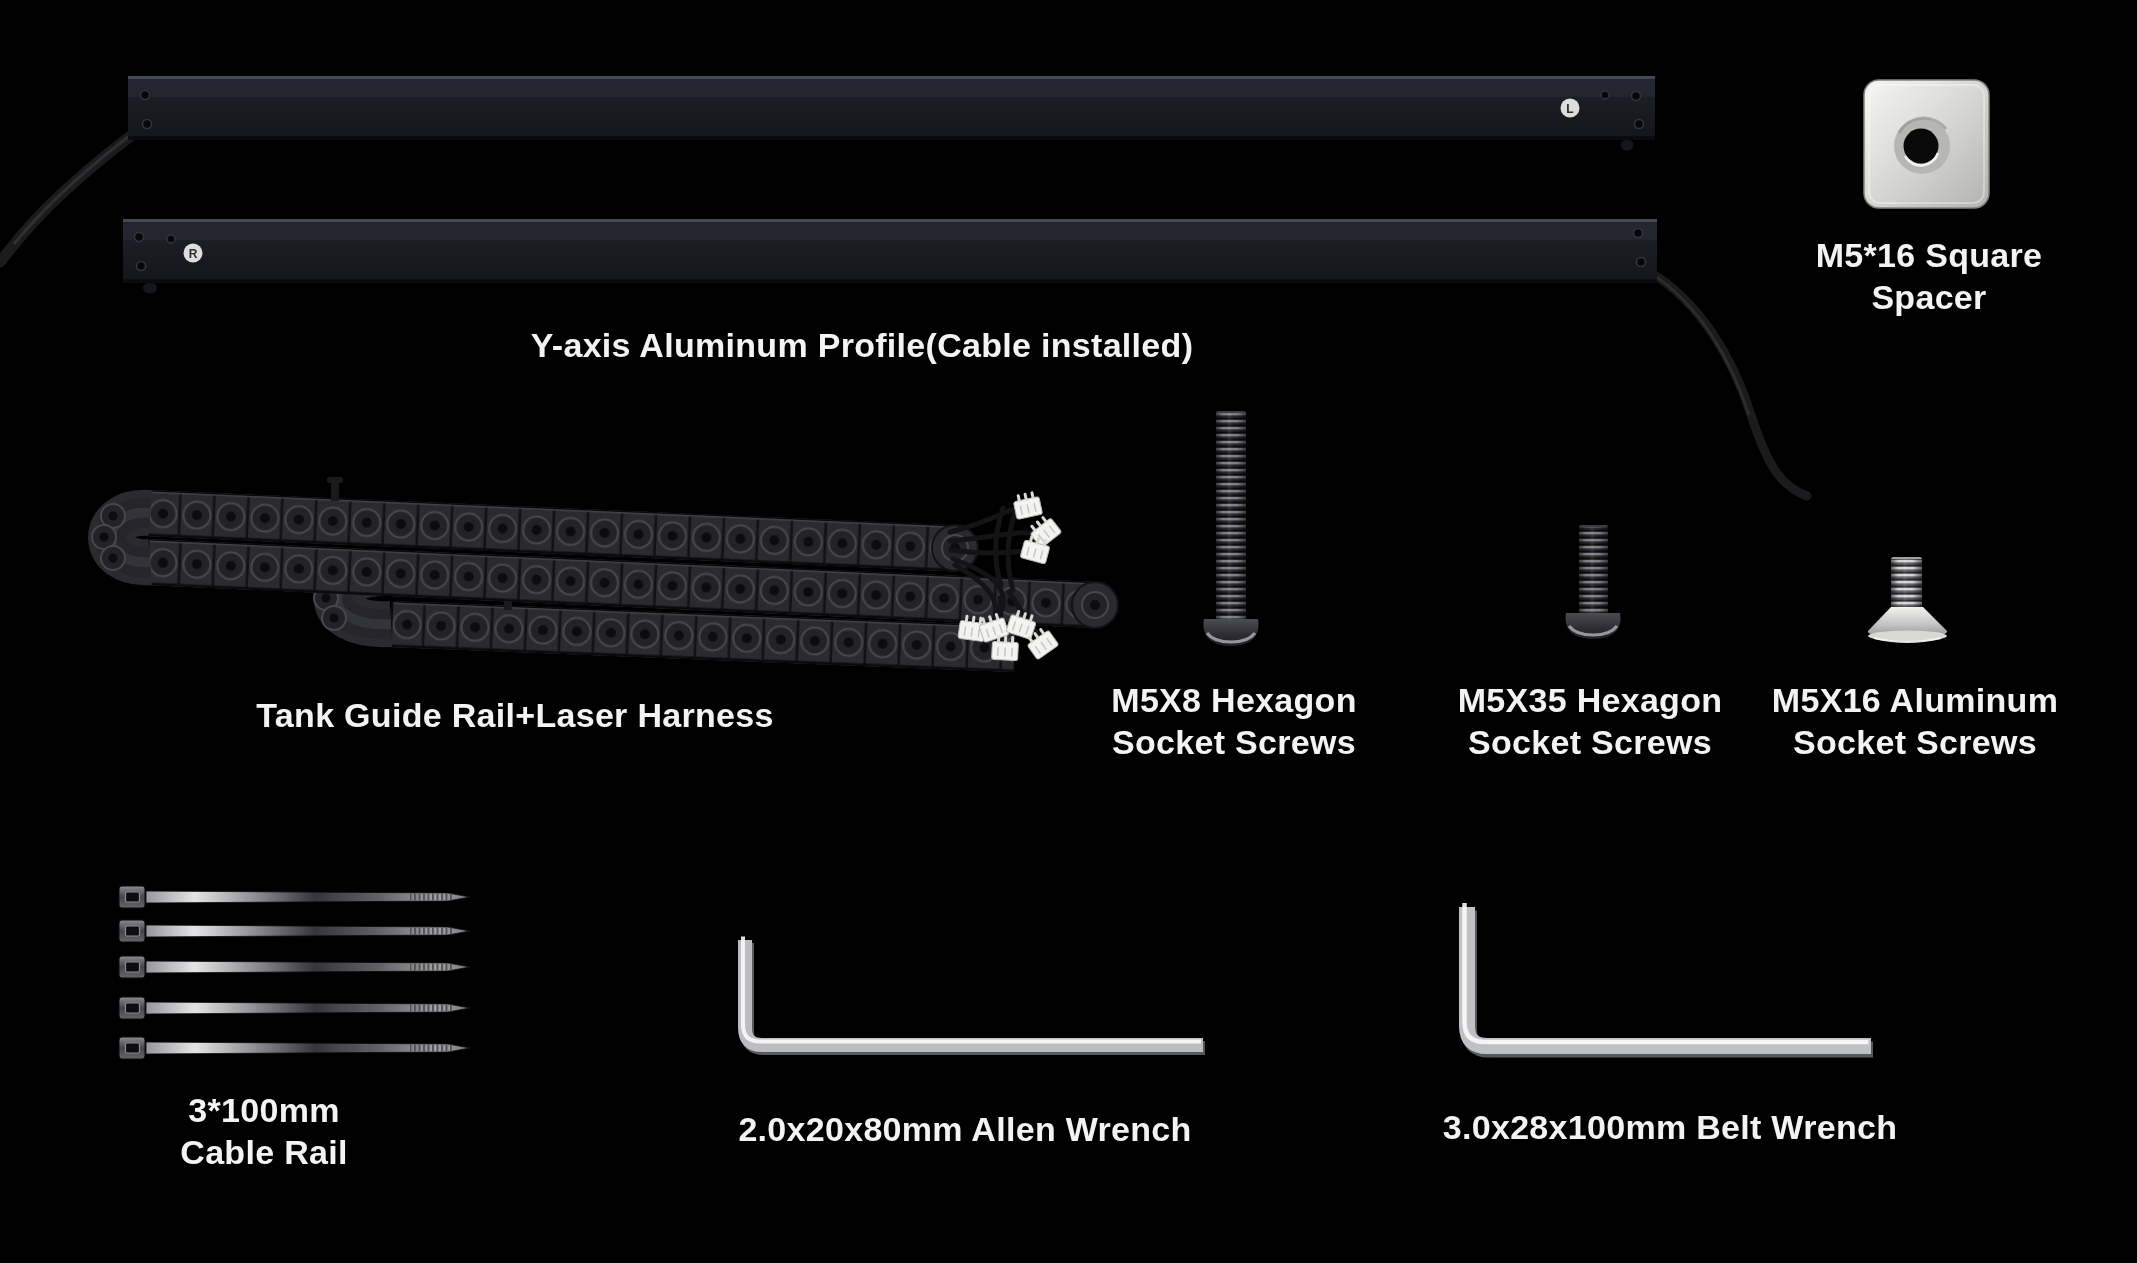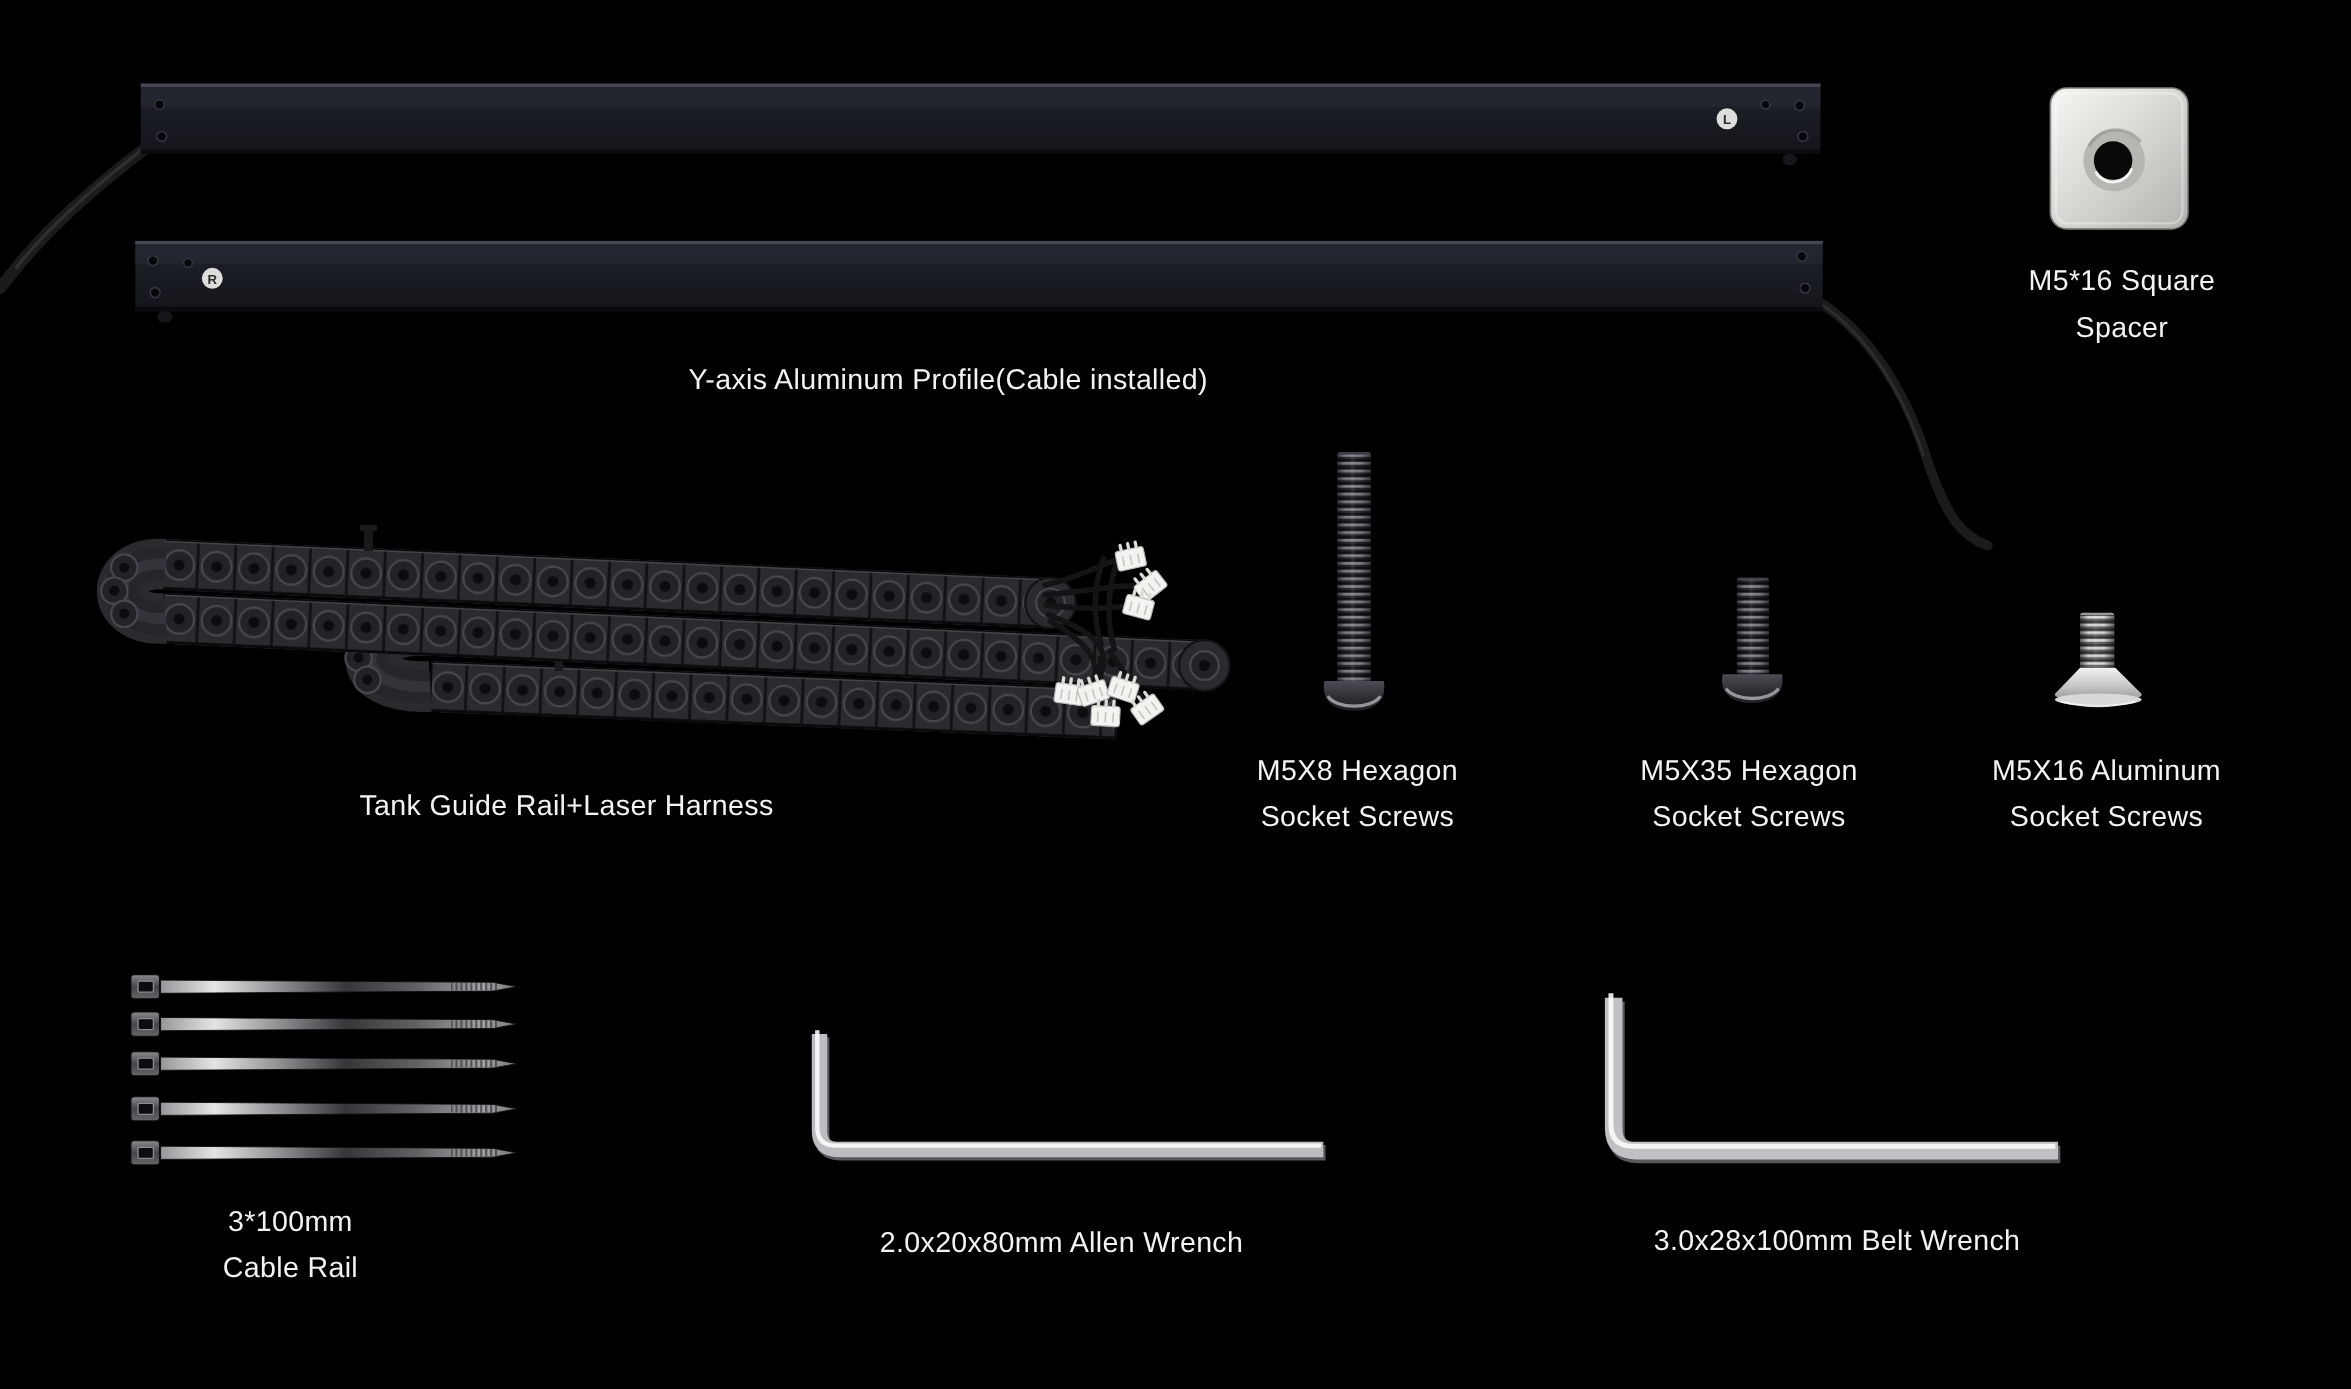--- a/index.html
+++ b/index.html
@@ -10,7 +10,7 @@
   svg.art { position:absolute; left:0; top:0; }
   .lbl {
     position:absolute; transform:translateX(-50%);
-    color:#f3f3f3; font-size:26px; font-weight:400; letter-spacing:.3px;
+    color:#f3f3f3; font-size:34px; font-weight:700; letter-spacing:.3px;
     line-height:42px; white-space:nowrap; text-align:center;
   }
 </style>

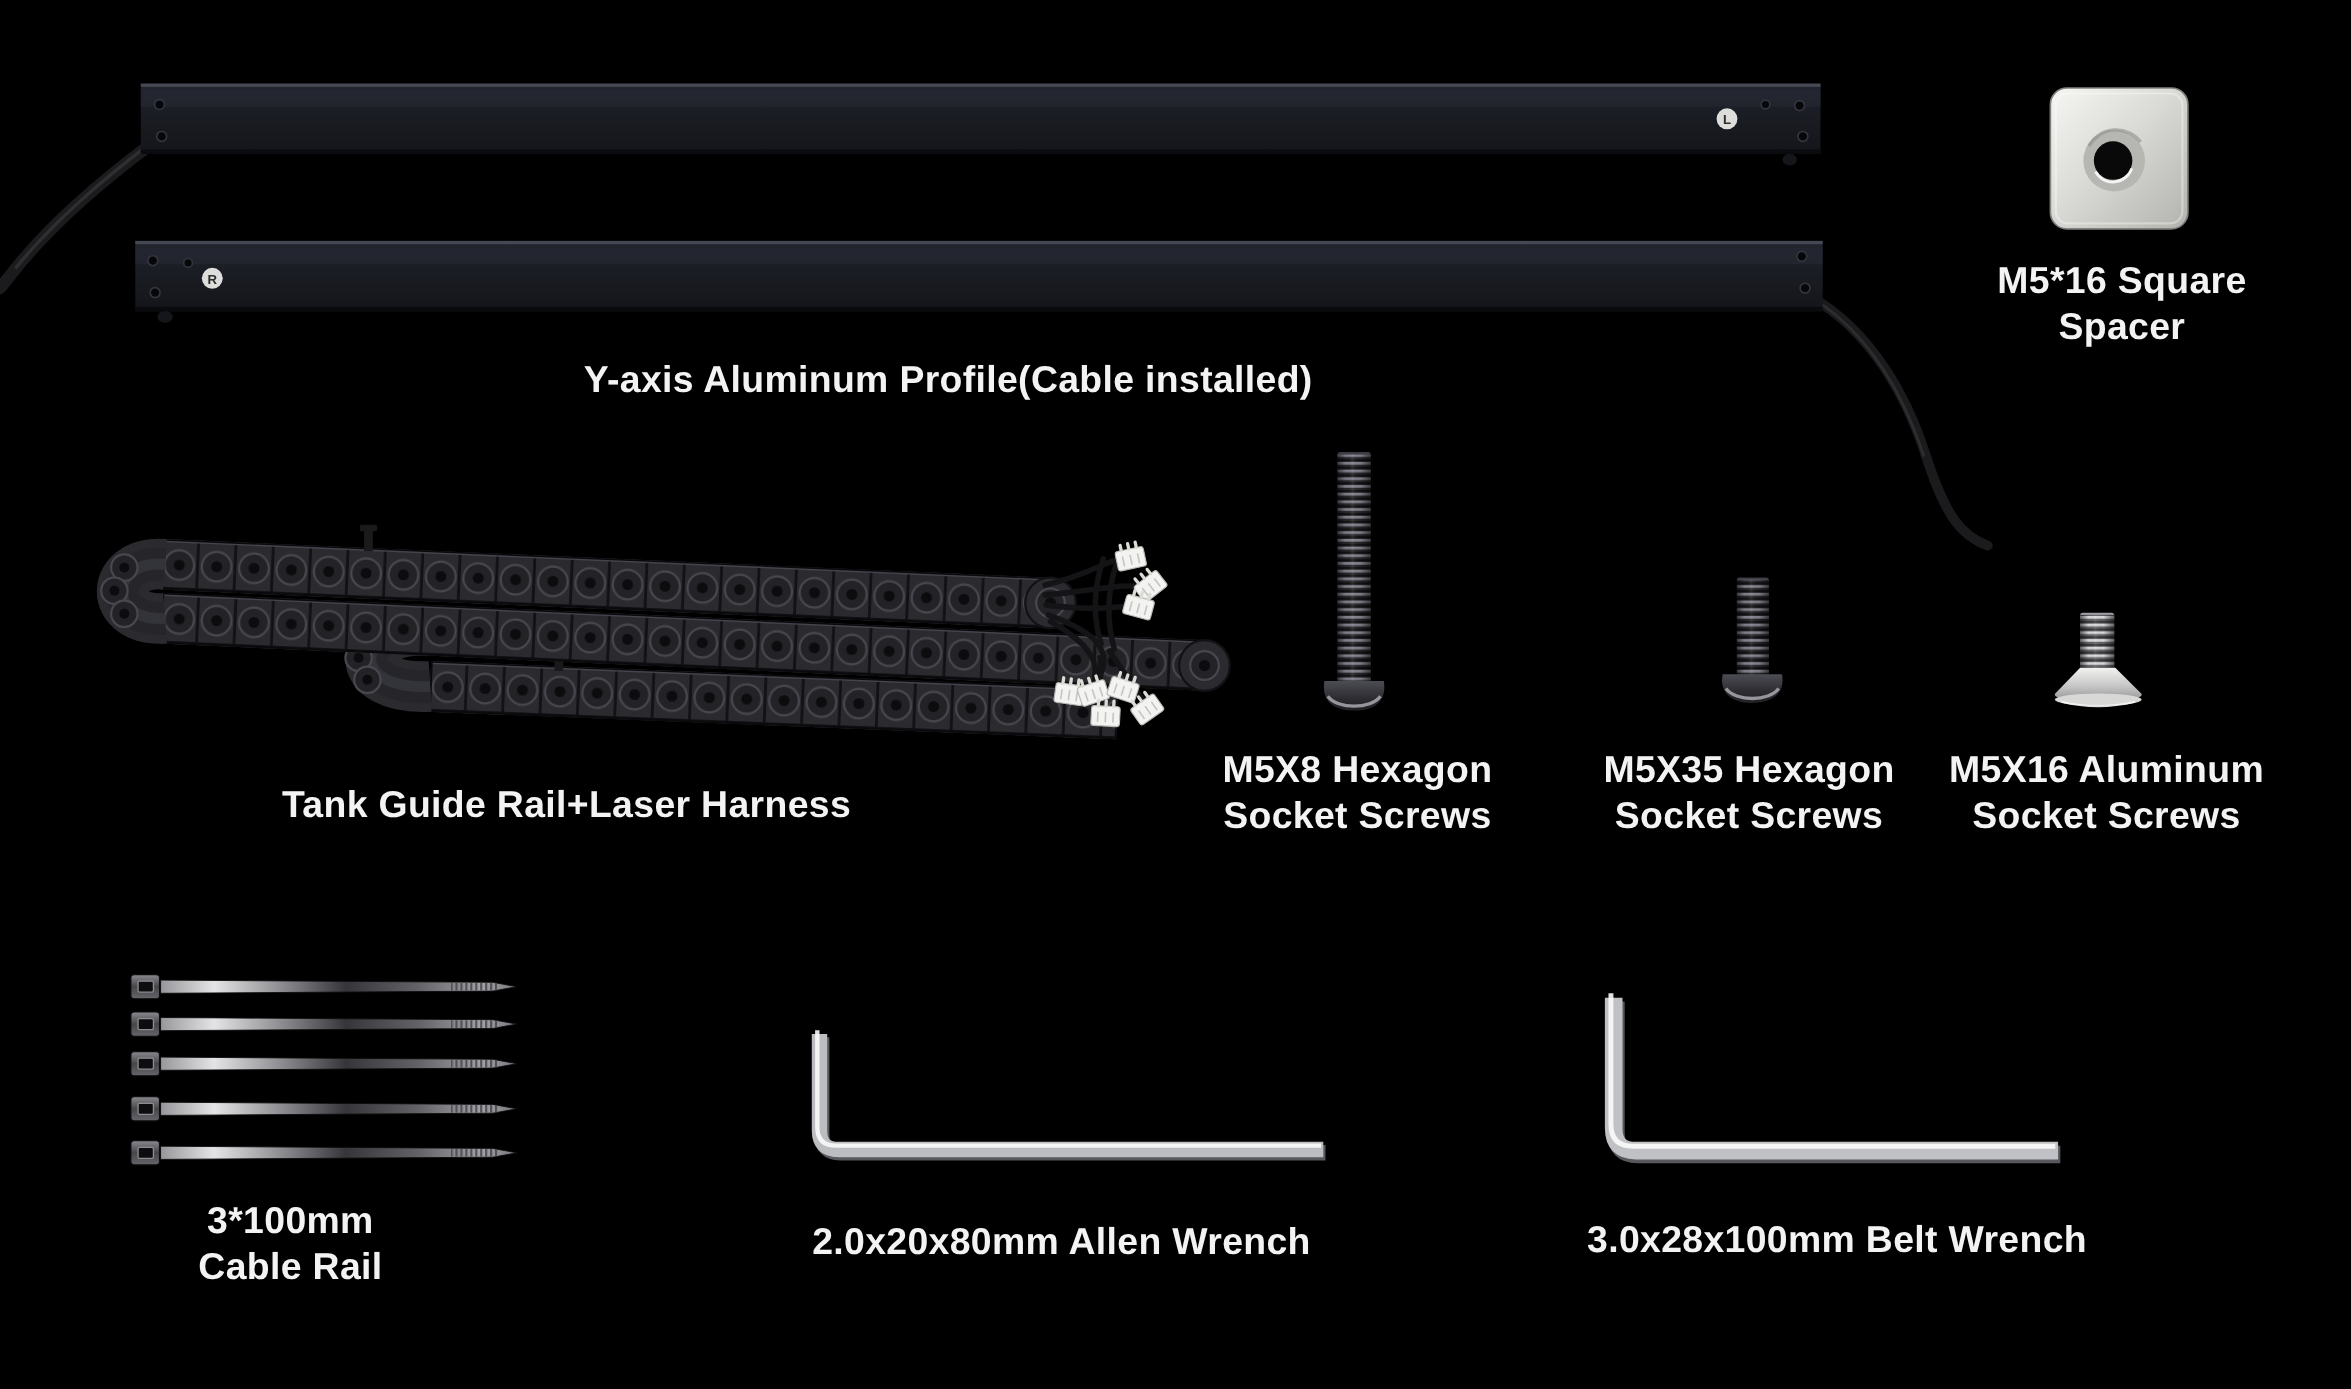--- a/index.html
+++ b/index.html
@@ -303,7 +303,7 @@
     <div>Spacer</div>
   </div>
 
-  <div class="lbl" style="left:515px; top:694px;margin-top:17px;">Tank Guide Rail+Laser Harness</div>
+  <div class="lbl" style="left:515px; top:694px;">Tank Guide Rail+Laser Harness</div>
 
   <div class="lbl" style="left:1234px; top:679px;">
     <div>M5X8 Hexagon</div>

